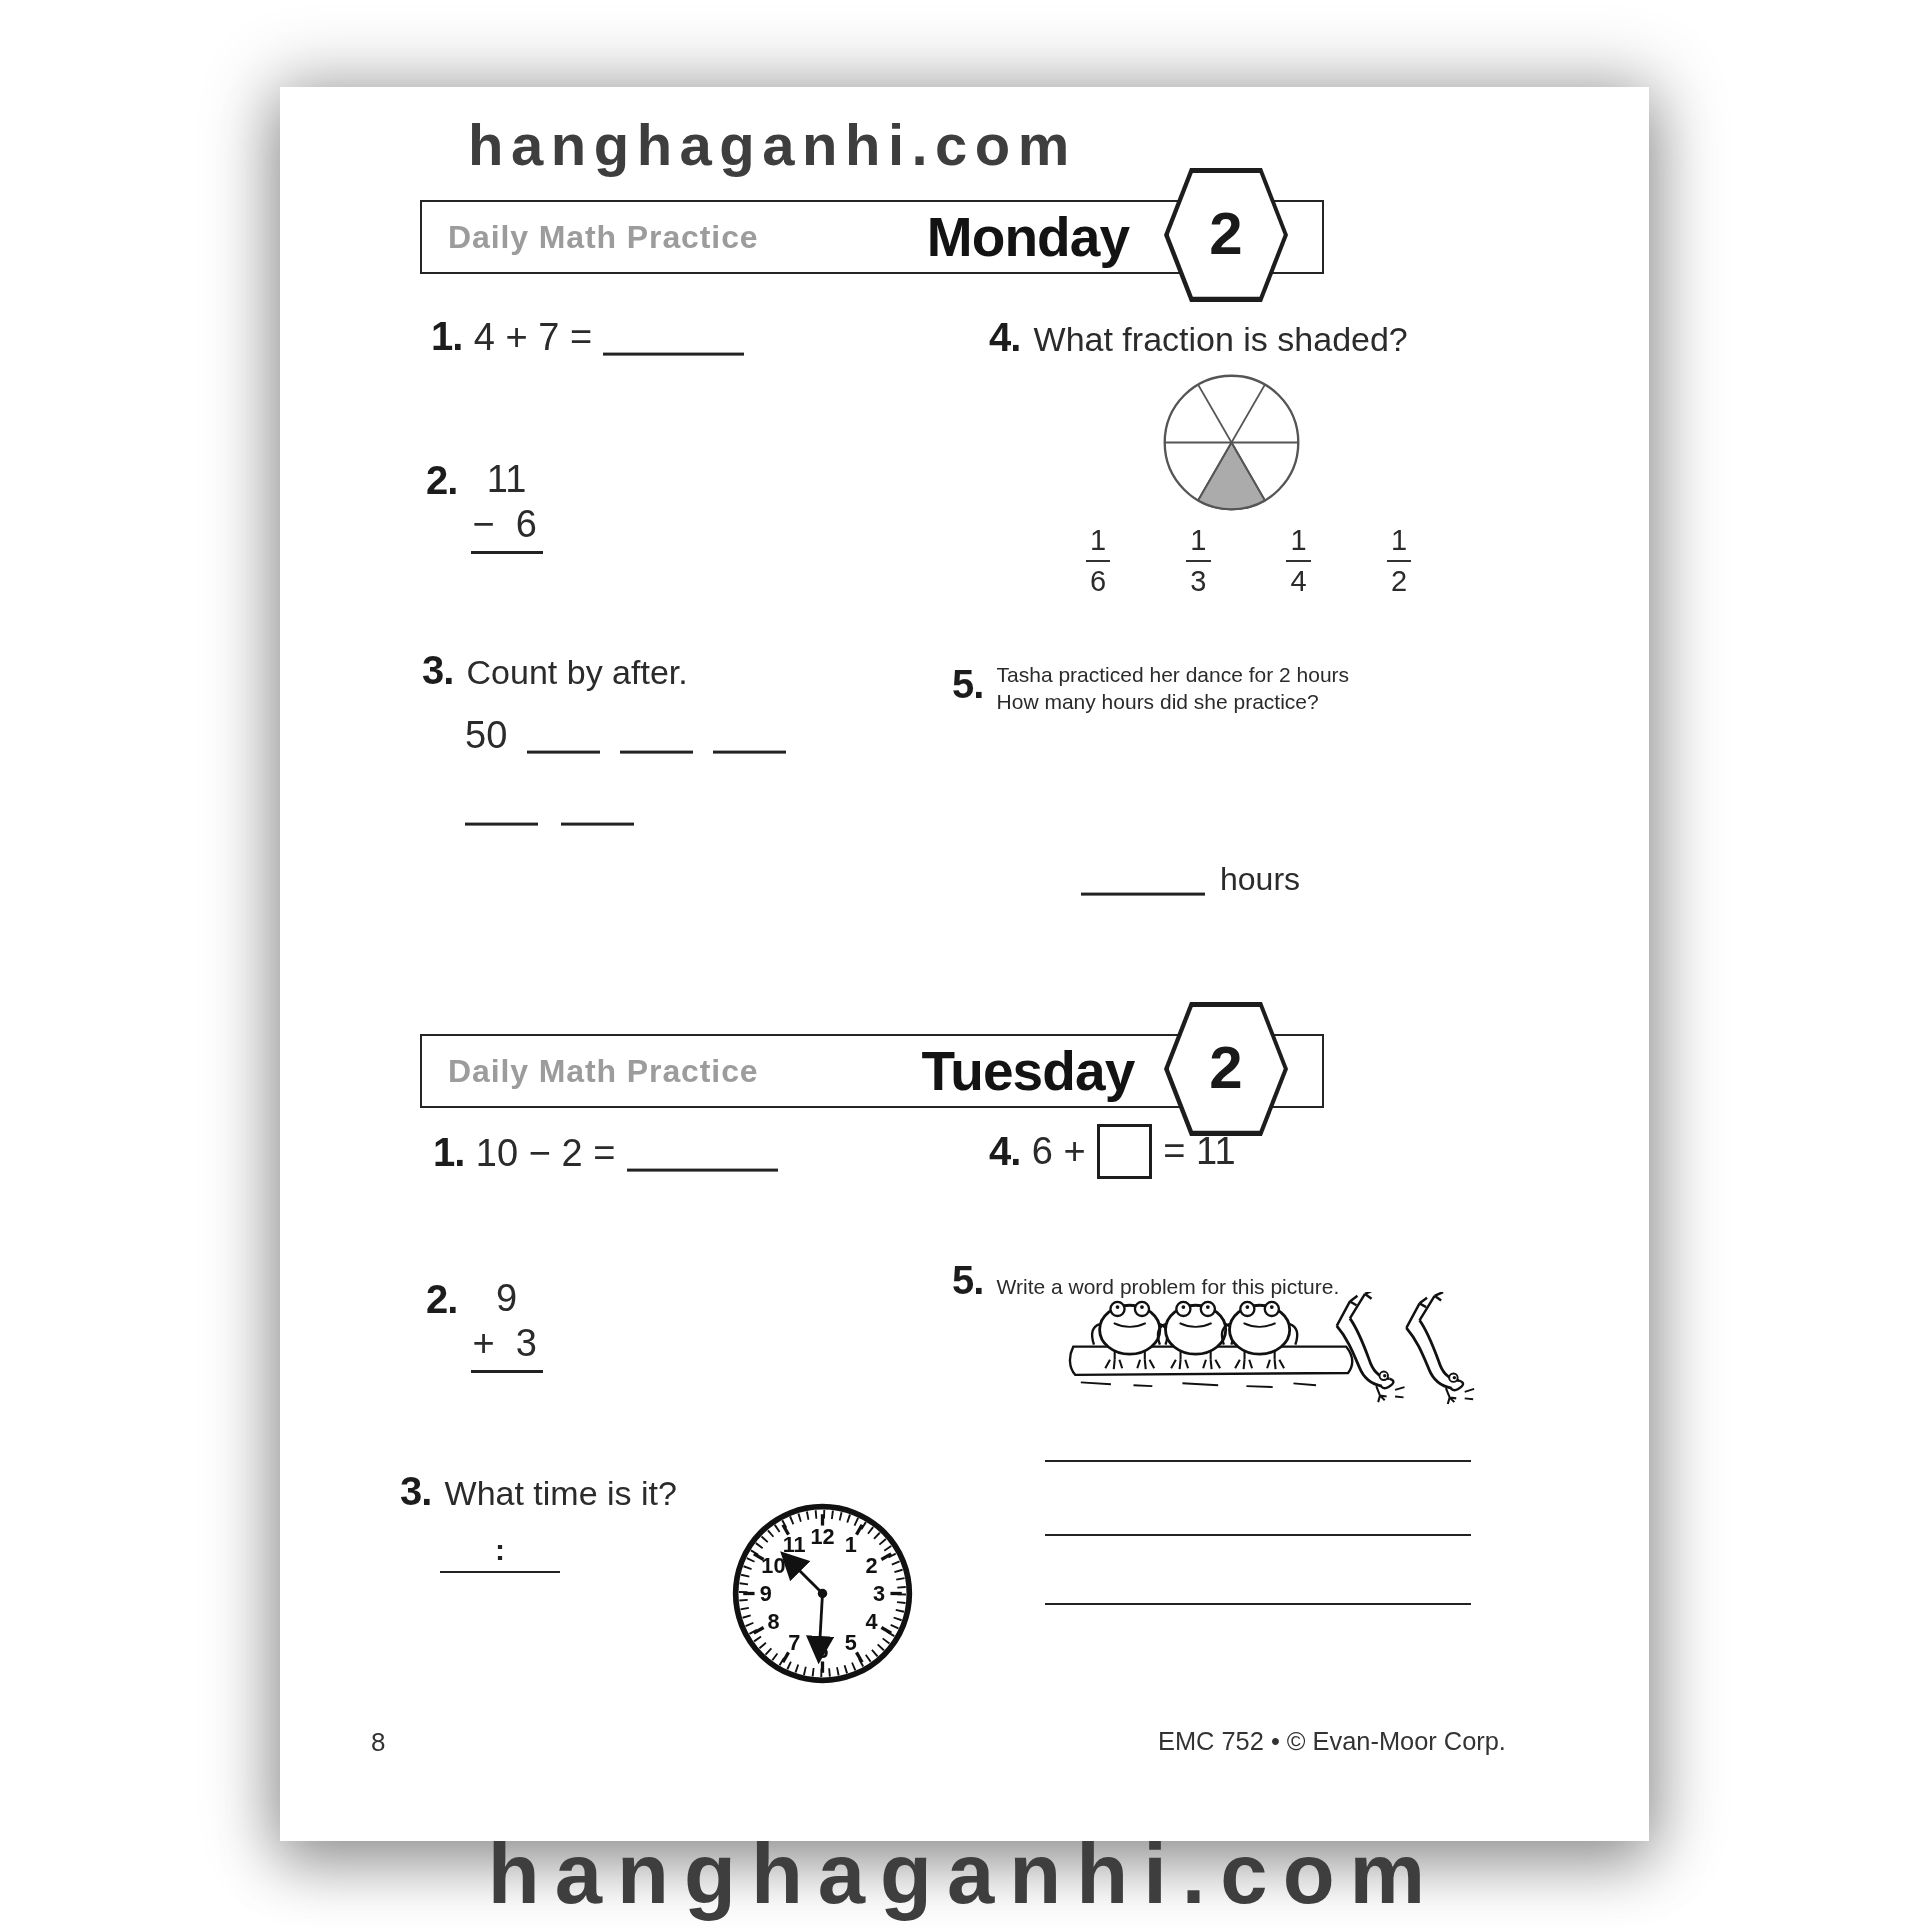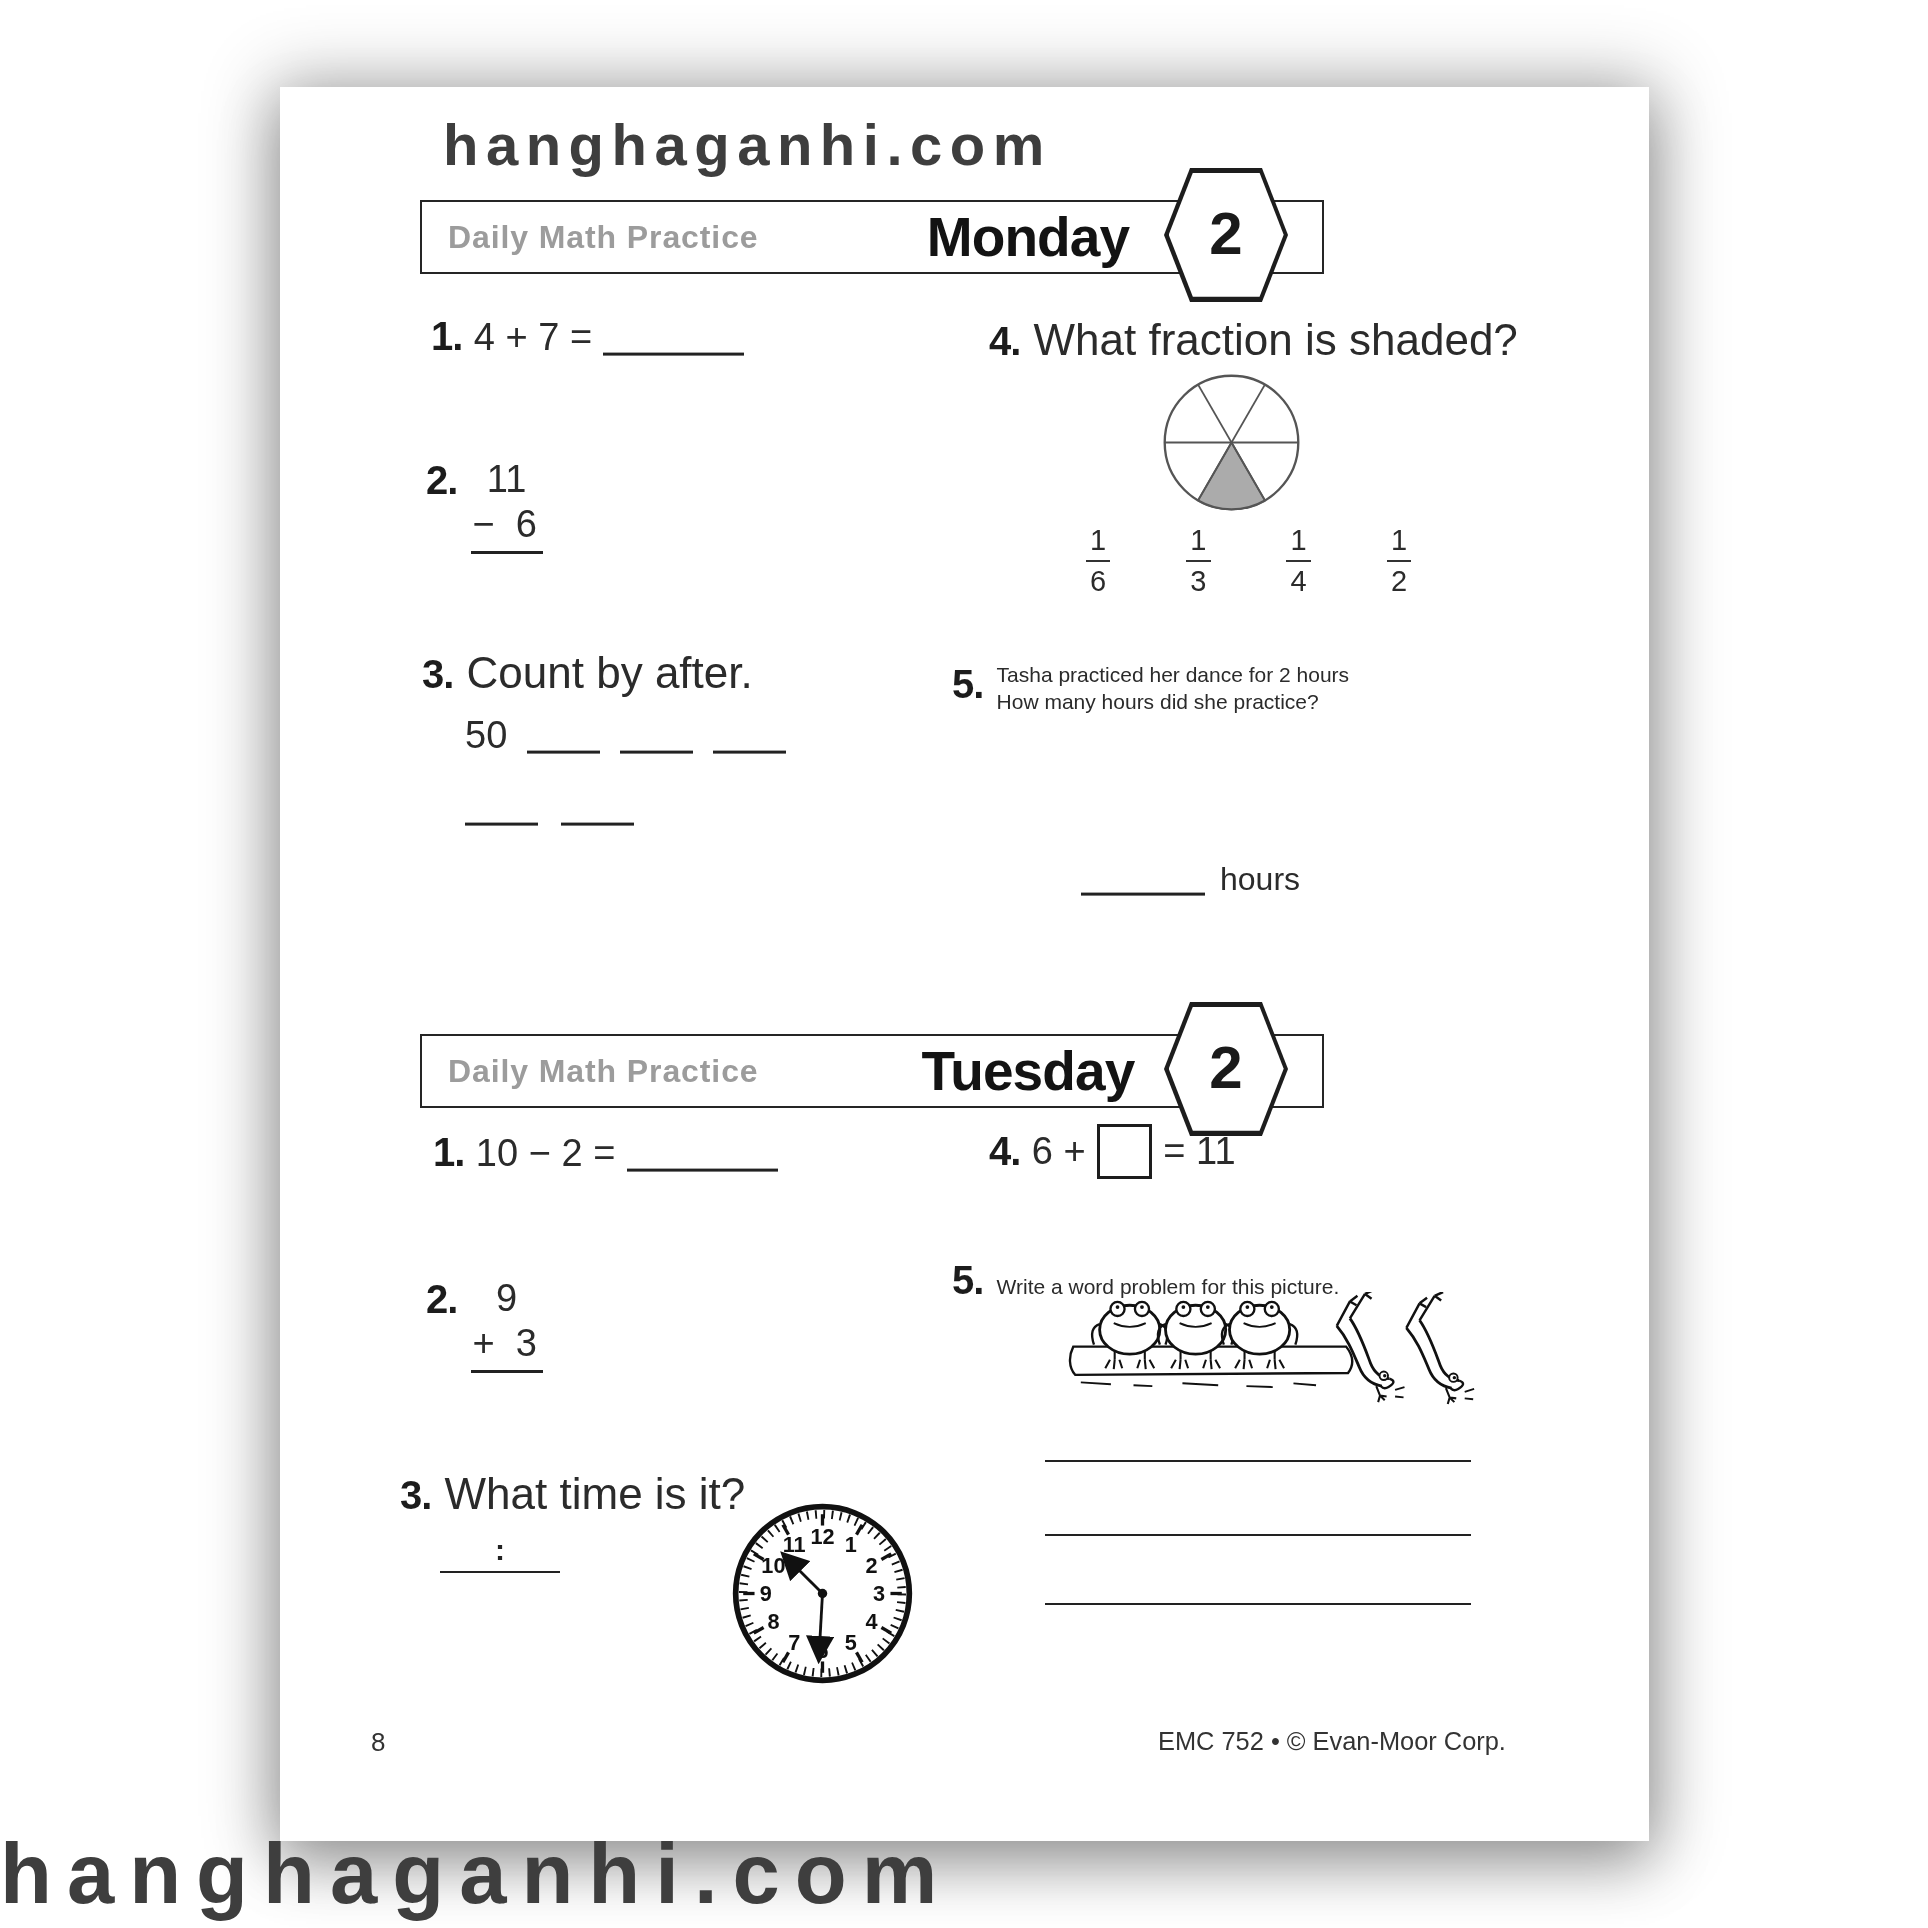--- a/index.html
+++ b/index.html
@@ -8,7 +8,7 @@
   .abs{position:absolute;}
   #page{left:280px;top:87px;width:1369px;height:1754px;background:#fff;
         box-shadow:0 0 66px 7.5px rgba(0,0,0,0.30), 0 24.5px 56px rgba(0,0,0,0.25);}
-  .watermark{color:#3e3e3e;font-weight:600;text-align:left;white-space:nowrap;}
+  .watermark{color:#3e3e3e;font-weight:600;text-align:center;white-space:nowrap;}
   #wm-top{left:443px;top:111px;width:659px;font-size:58px;letter-spacing:7.5px;}
   #wm-bottom{left:0;top:1825px;width:1928px;font-size:85px;letter-spacing:15px;}
 

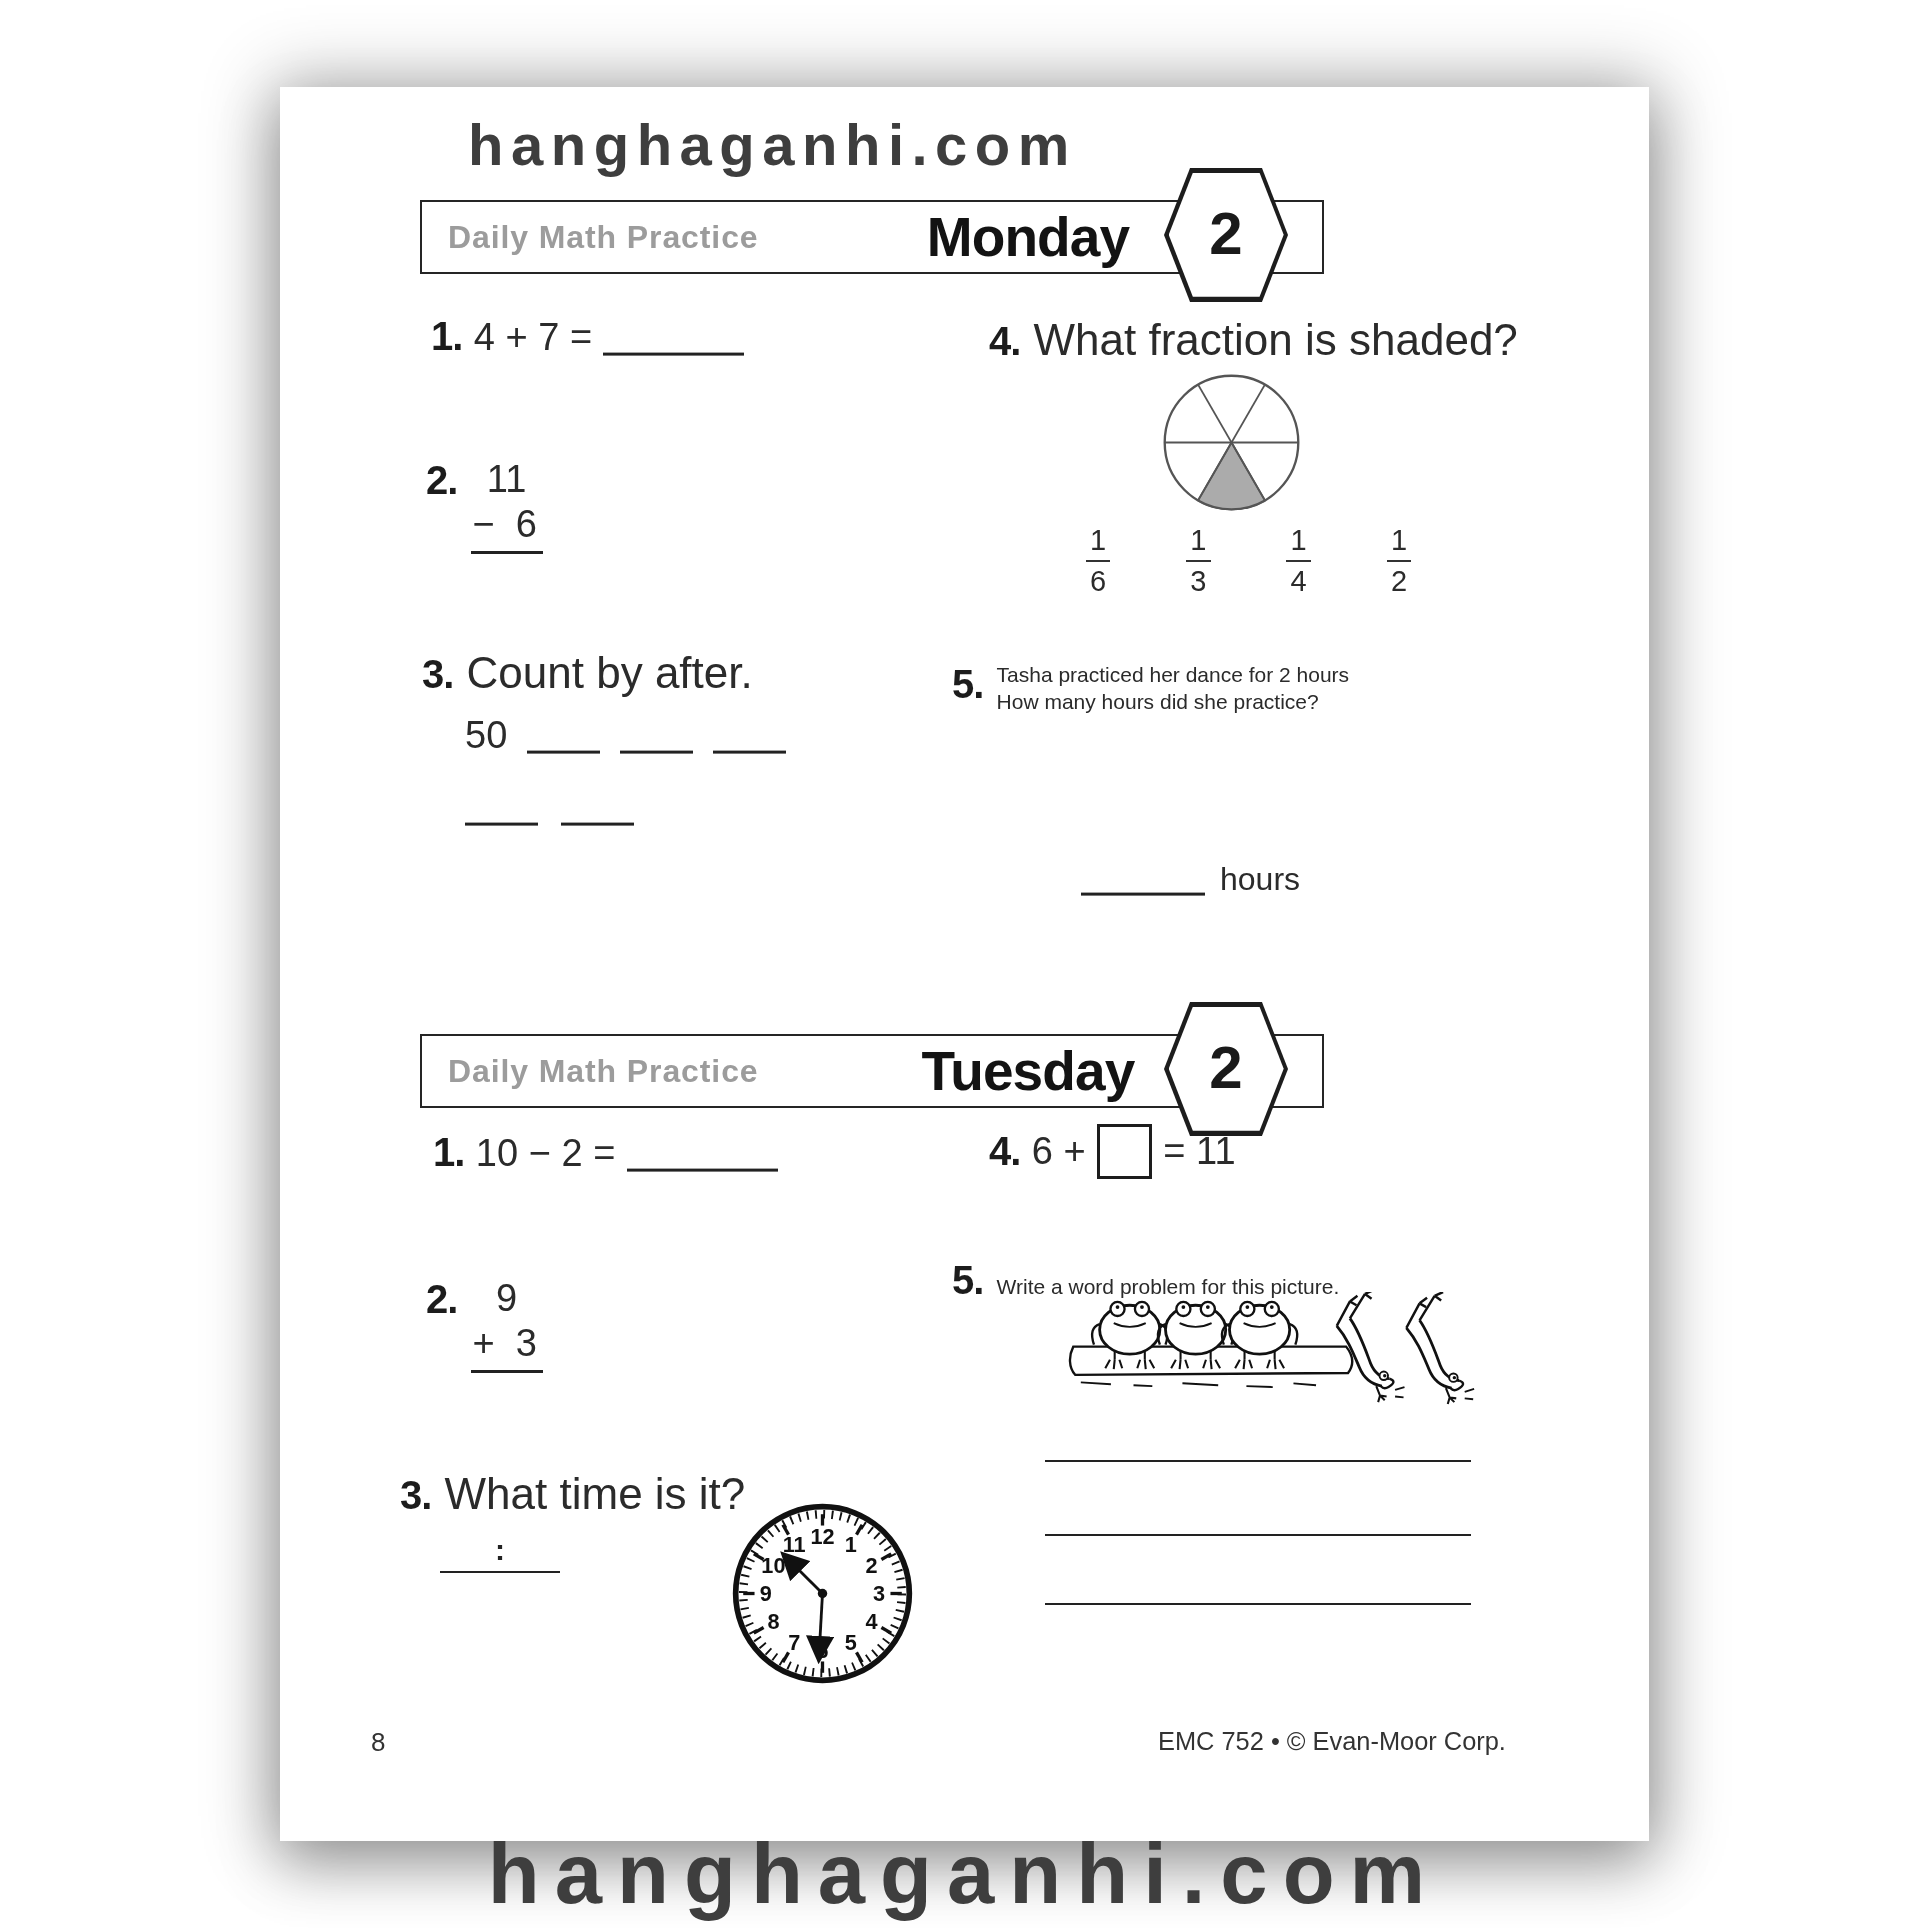--- a/index.html
+++ b/index.html
@@ -26,7 +26,7 @@
 
   .row{display:flex;align-items:baseline;}
   .pnum{font-weight:800;font-size:40px;color:#1c1c1c;letter-spacing:-0.9px;}
-  .ptext{font-size:44px;color:#2b2b2b;}
+  .ptext{font-size:34px;color:#2b2b2b;}
   .expr{font-size:38px;color:#2b2b2b;}
   .blank{display:inline-block;border-bottom:3.8px solid #222;transform:translateY(5.6px);}
   .vcol{width:72px;text-align:center;font-size:38px;color:#2b2b2b;}

